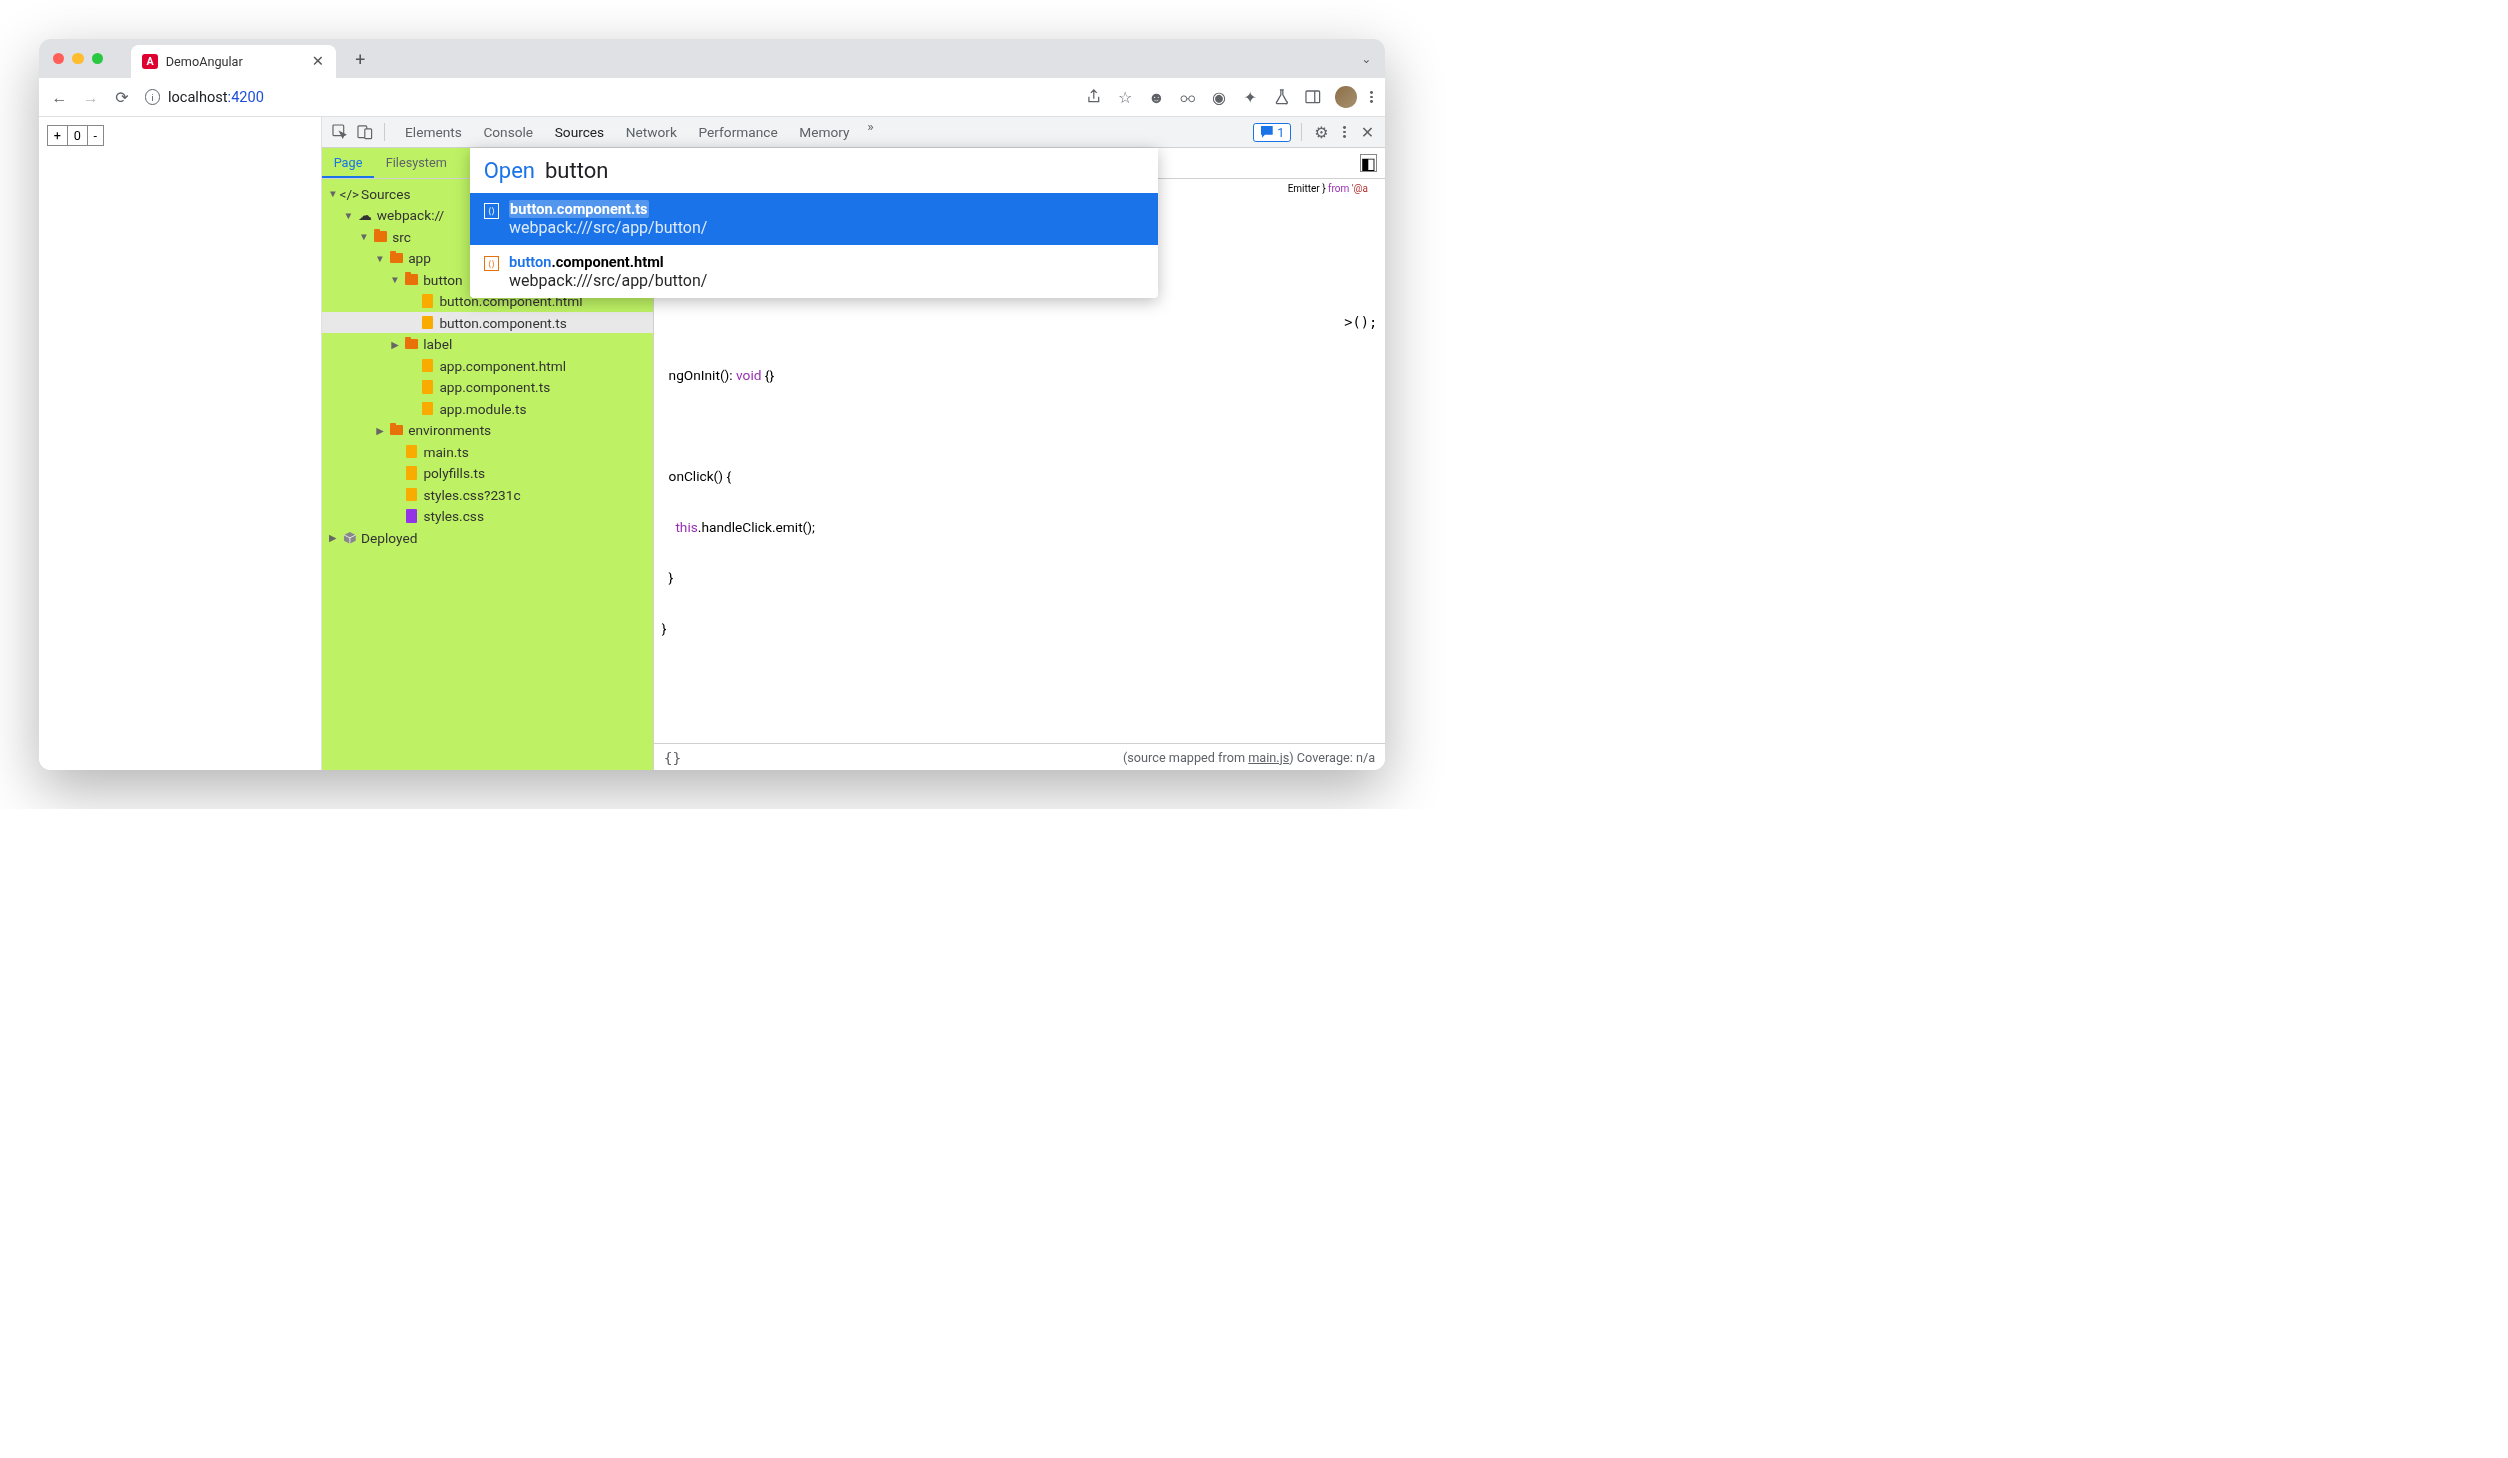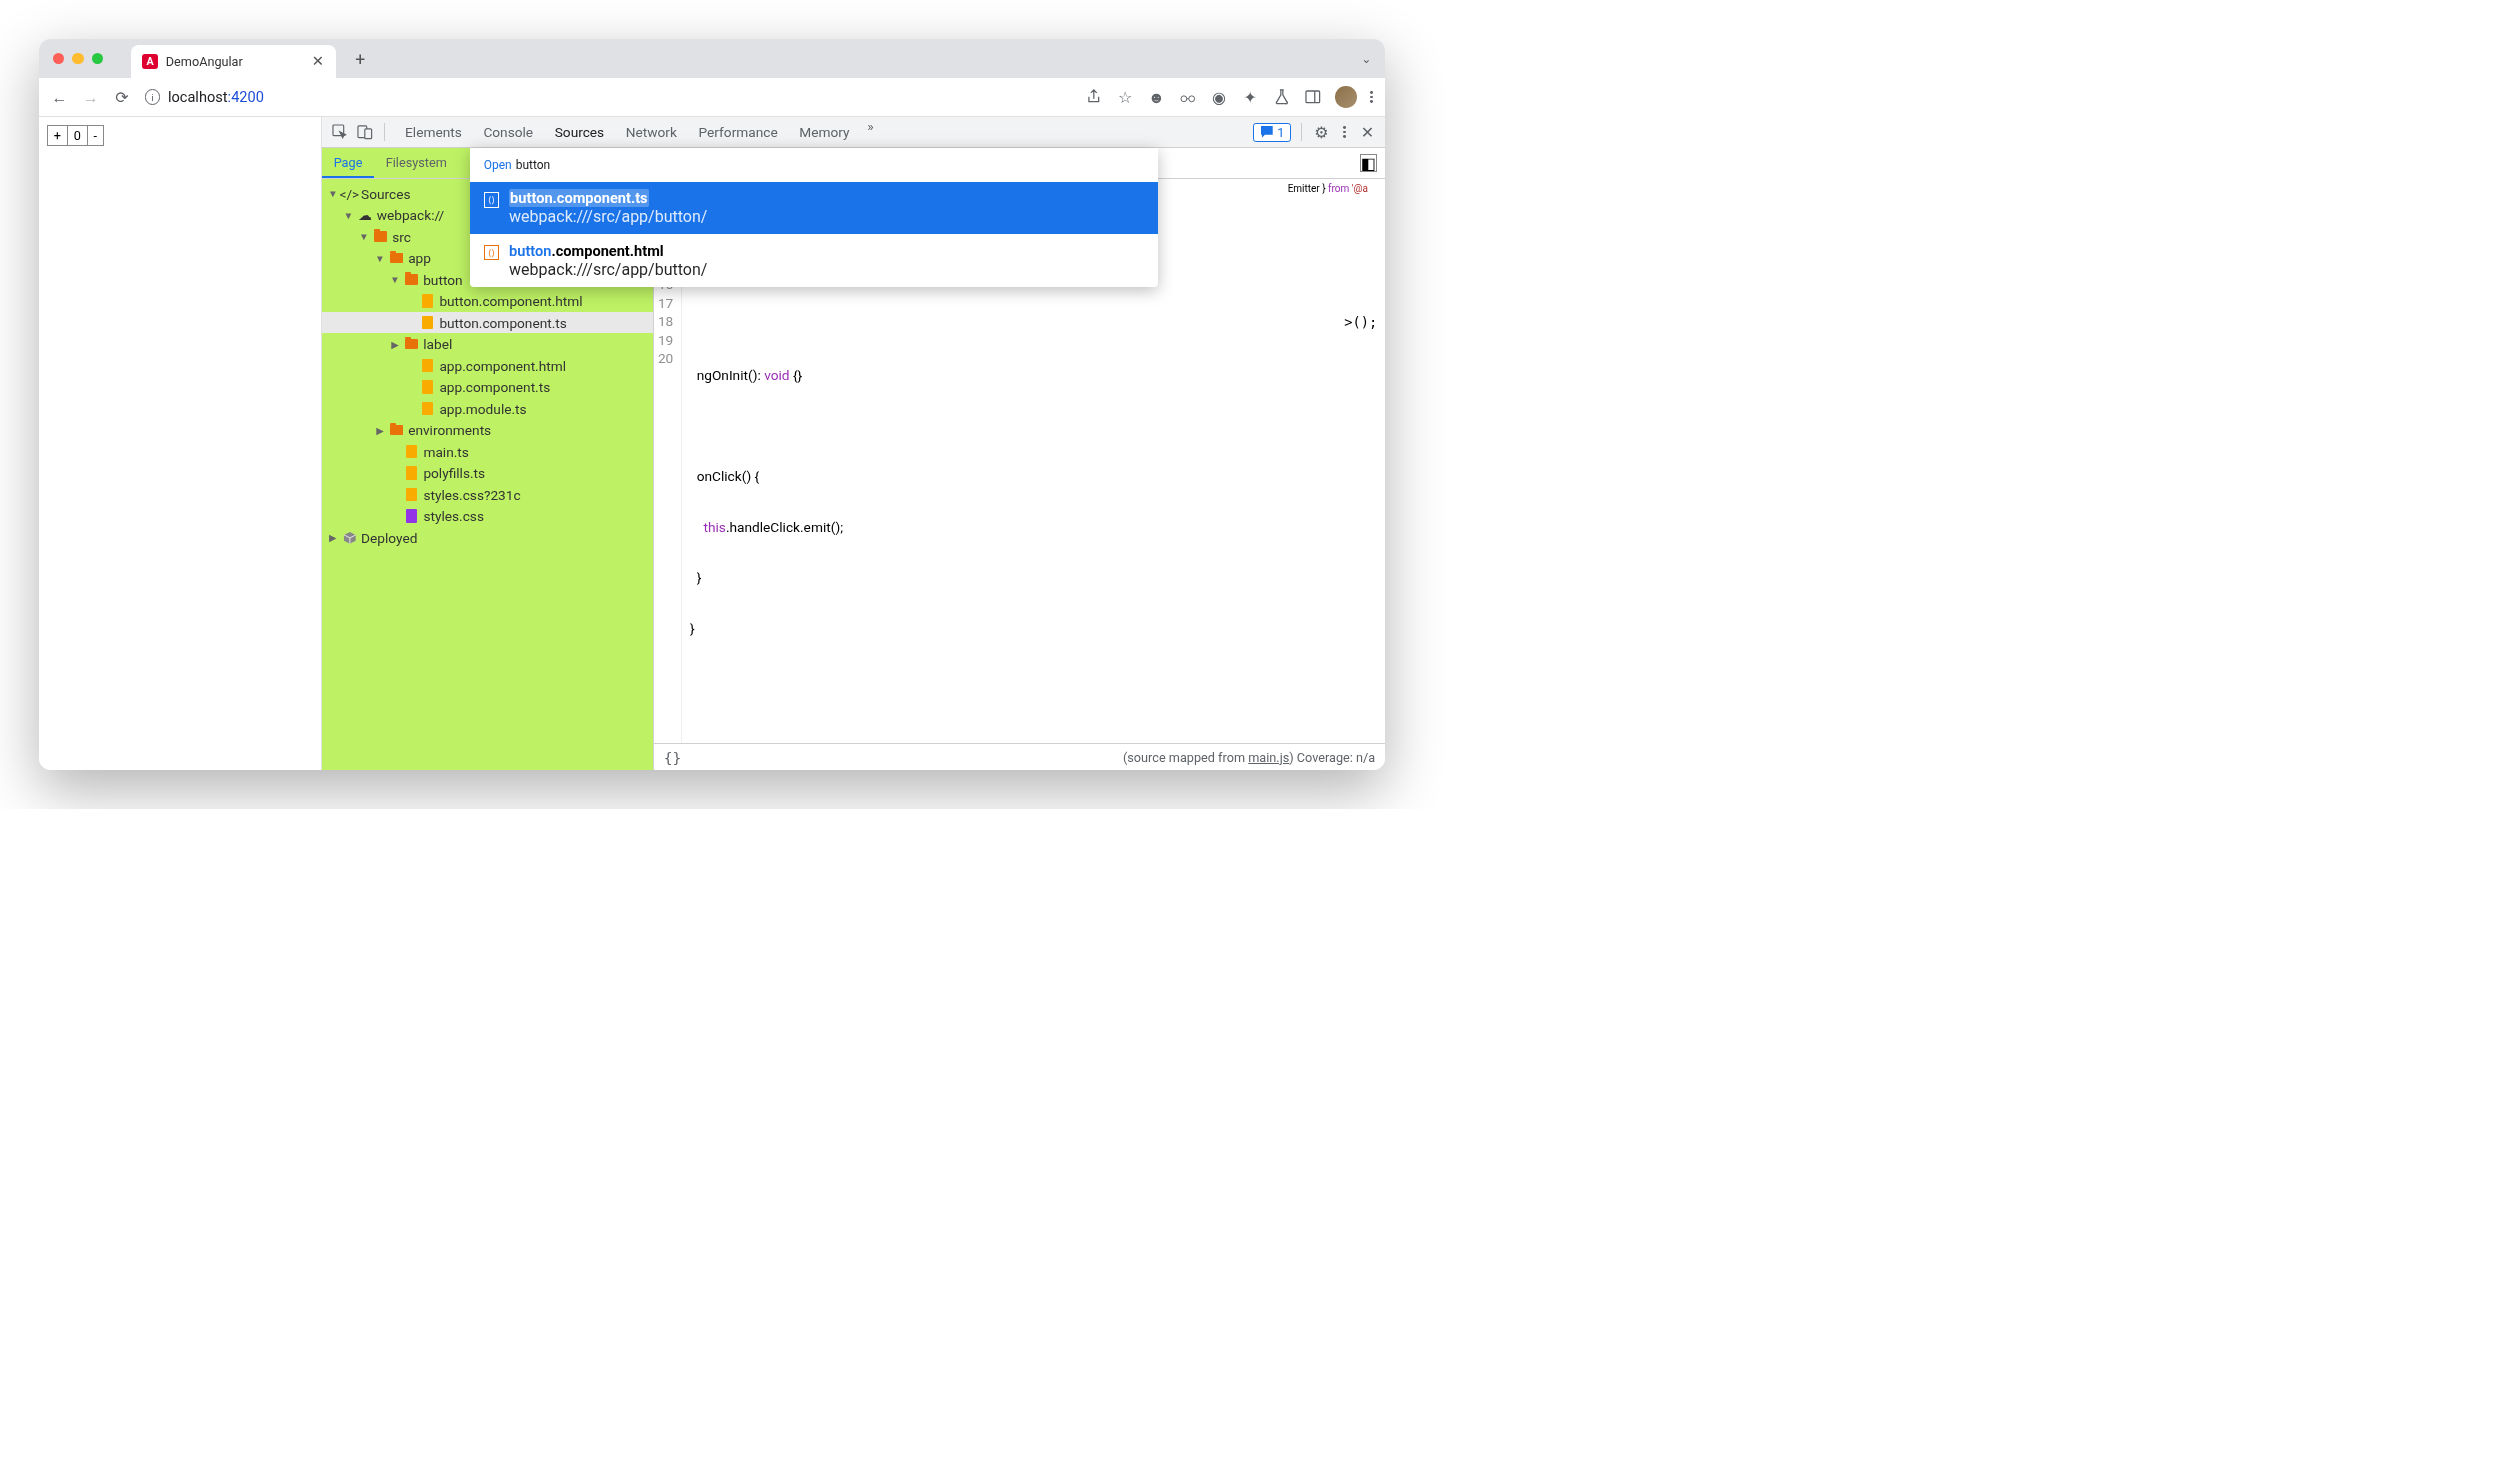--- a/index.html
+++ b/index.html
@@ -68,7 +68,7 @@
 .cinfo a{color:#5f6368;text-decoration:underline}
 
 .openpop{position:absolute;top:31px;left:148px;width:688px;background:#fff;box-shadow:0 3.9px 15.6px rgba(0,0,0,.25);border-radius:0 0 3.9px 3.9px;z-index:50;overflow:hidden}
-.opsearch{padding:9.8px 13.7px;display:flex;align-items:center;gap:4px;font-size:12px}
+.opsearch{padding:9.8px 13.7px;display:flex;align-items:center;gap:10px;font-size:22px}
 .opsearch .lbl{color:#1a73e8}
 .opsearch .q{color:#202124}
 .ophint{padding:7.8px 13.7px;background:#f5f5f5;color:#777;font-size:13.7px}

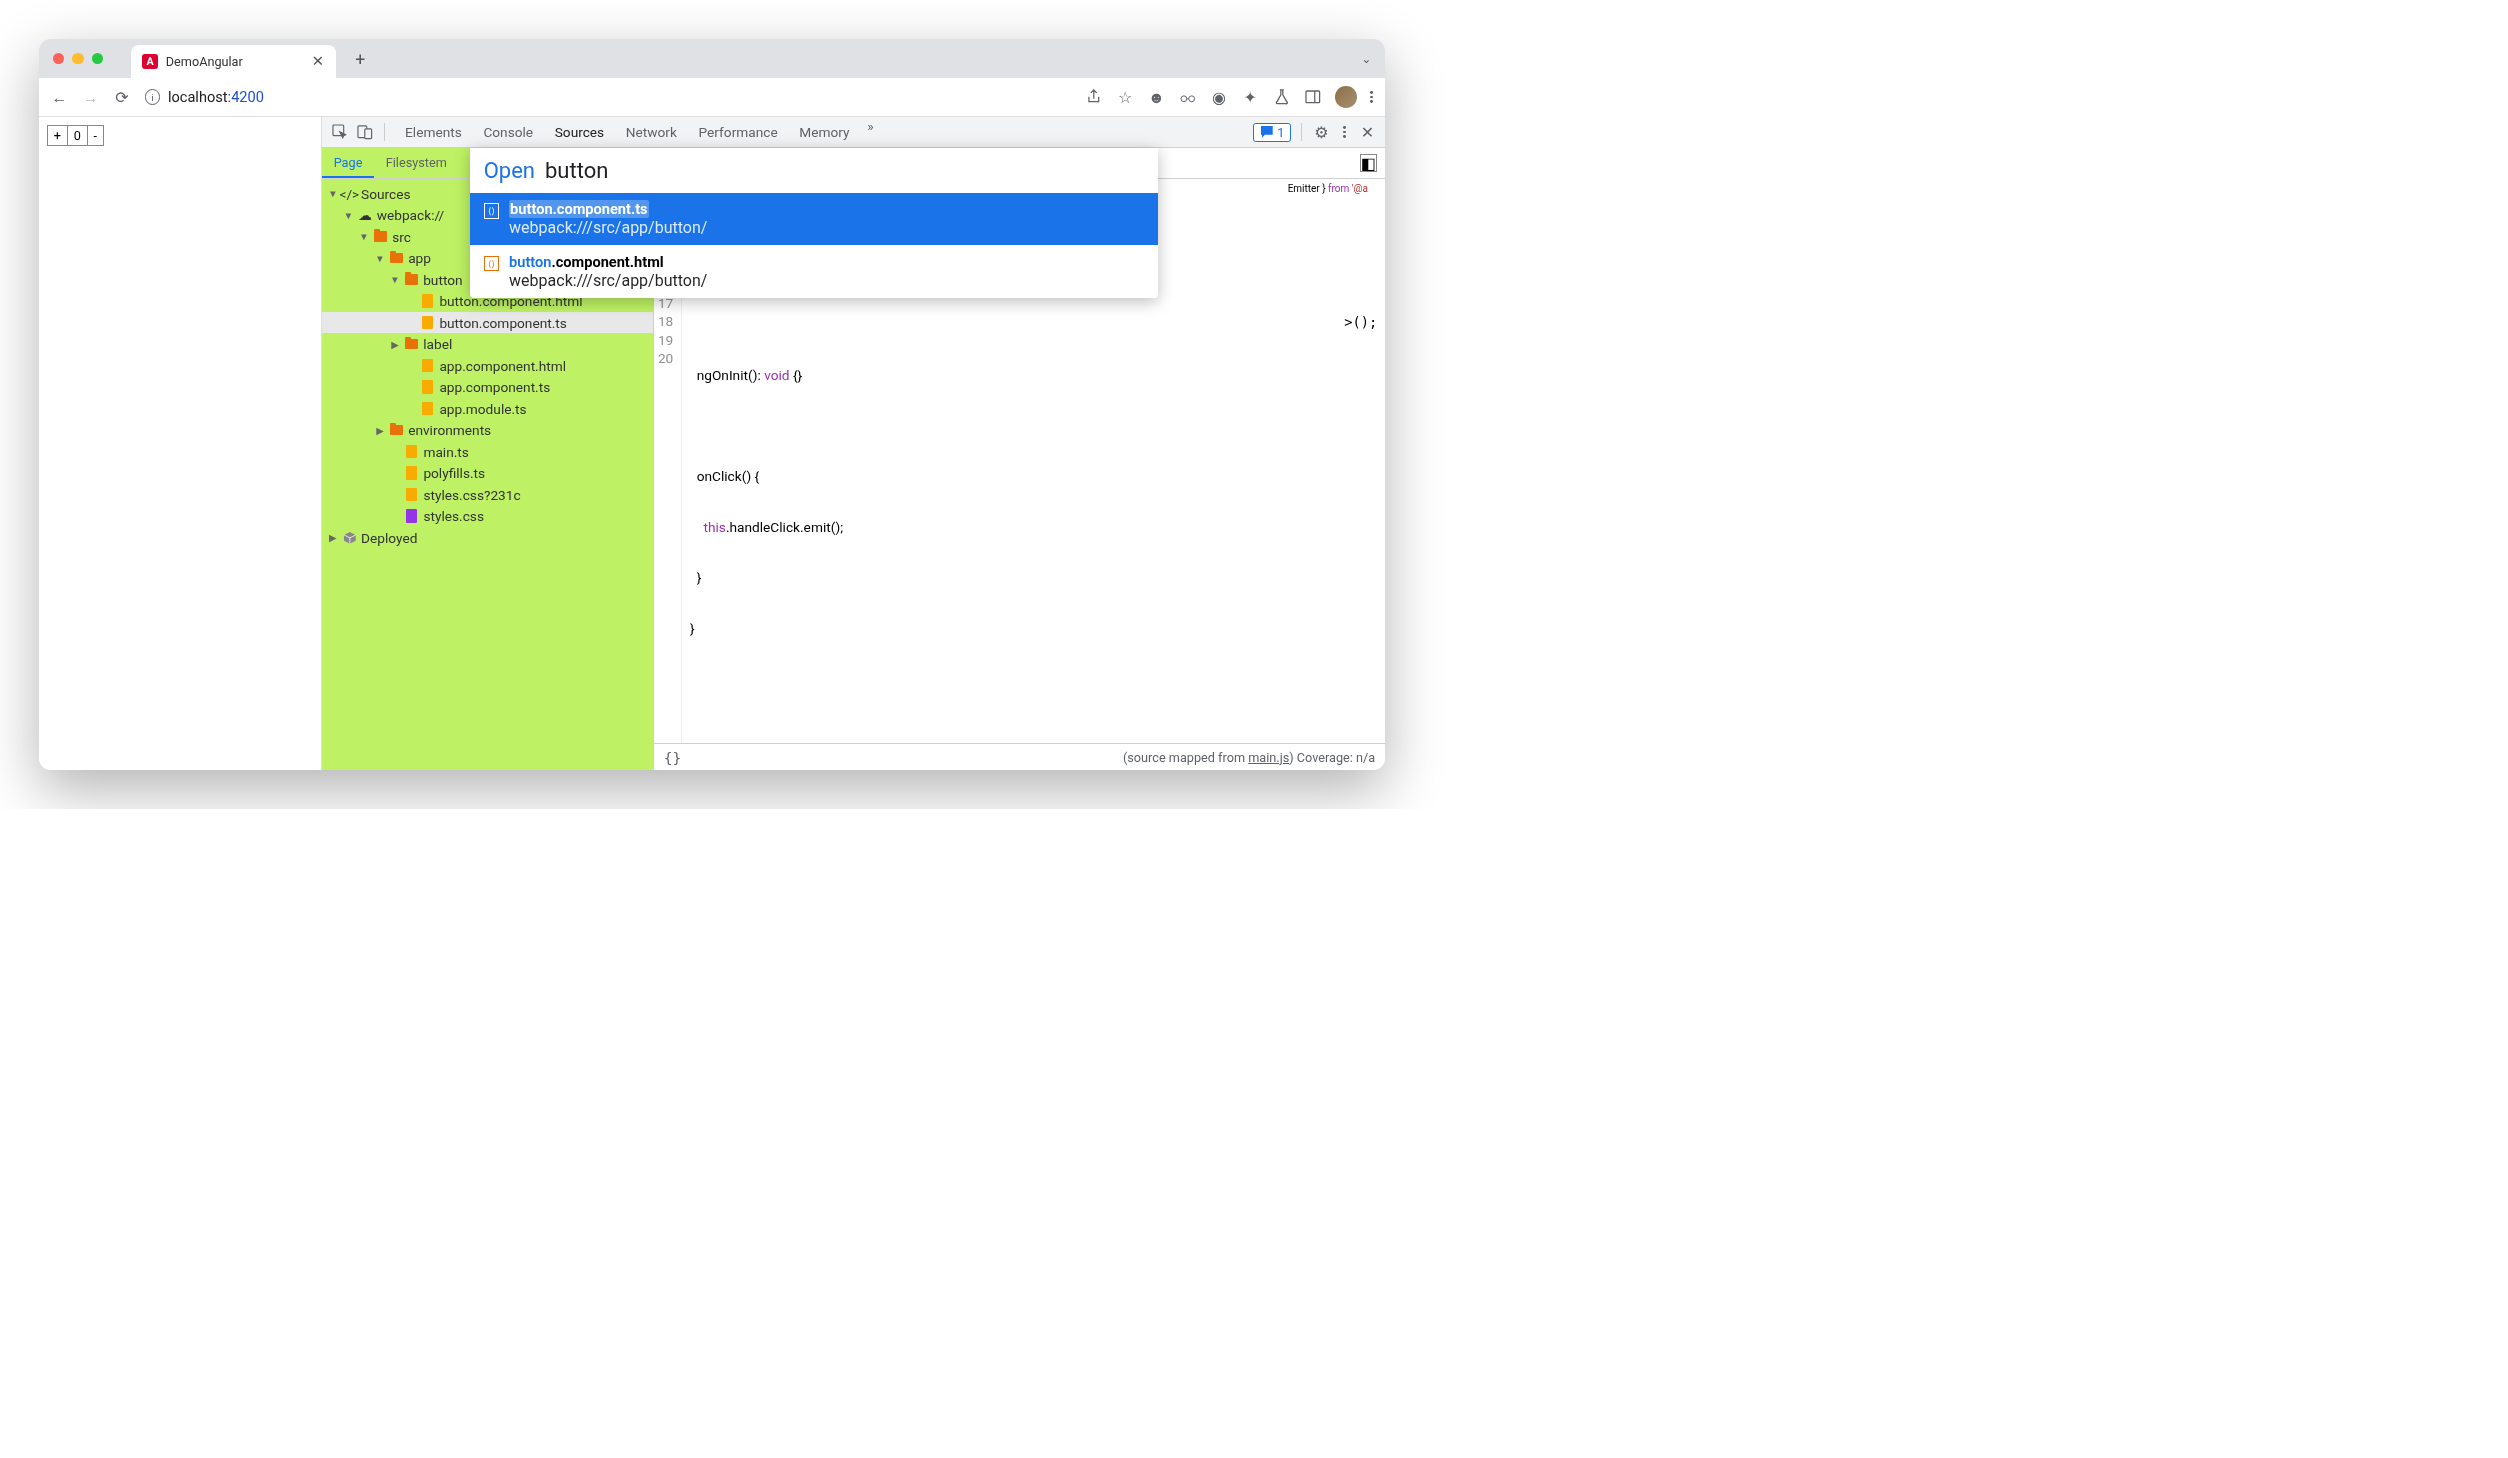--- a/index.html
+++ b/index.html
@@ -320,18 +320,6 @@
             <div class="ctogl">◧</div>
           </div>
           <div class="code">
-            <div class="gutter">
-              <div>11</div>
-                <div>12</div>
-                <div>13</div>
-                <div>14</div>
-                <div>15</div>
-                <div>16</div>
-                <div>17</div>
-                <div>18</div>
-                <div>19</div>
-                <div>20</div>
-            </div>
             <div class="src">
               <div> </div>
               <div>  constructor() {}</div>

